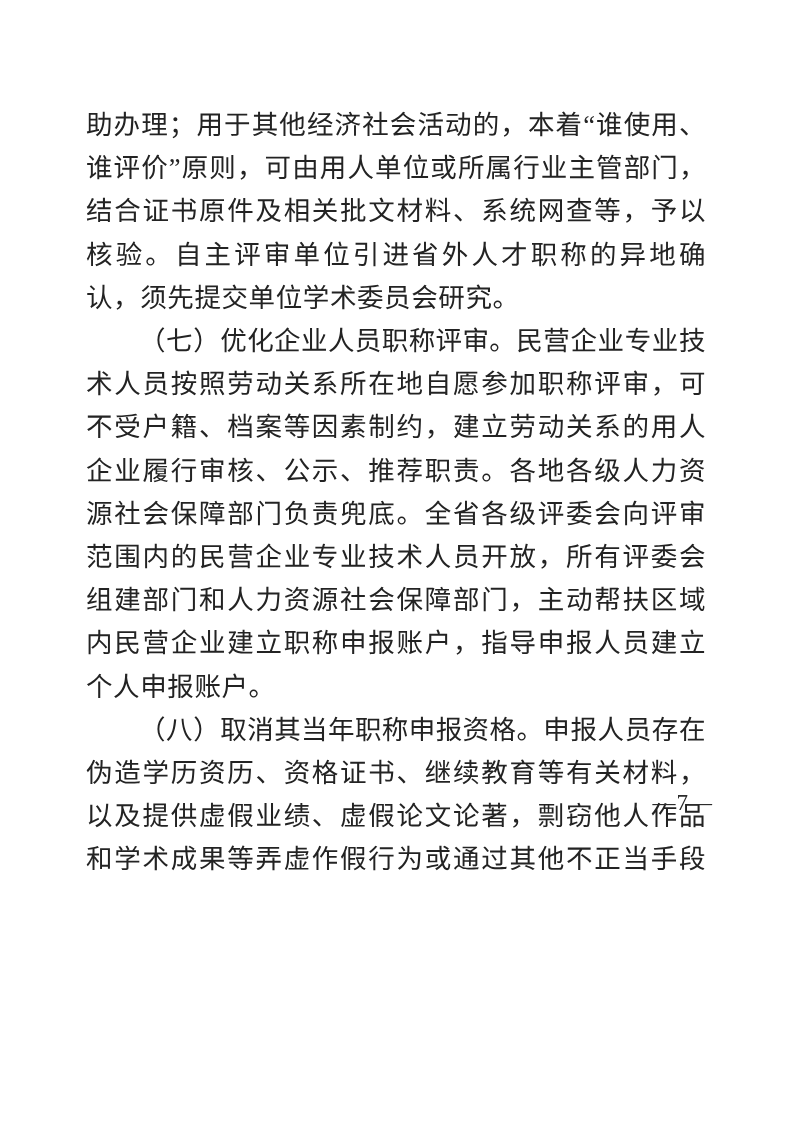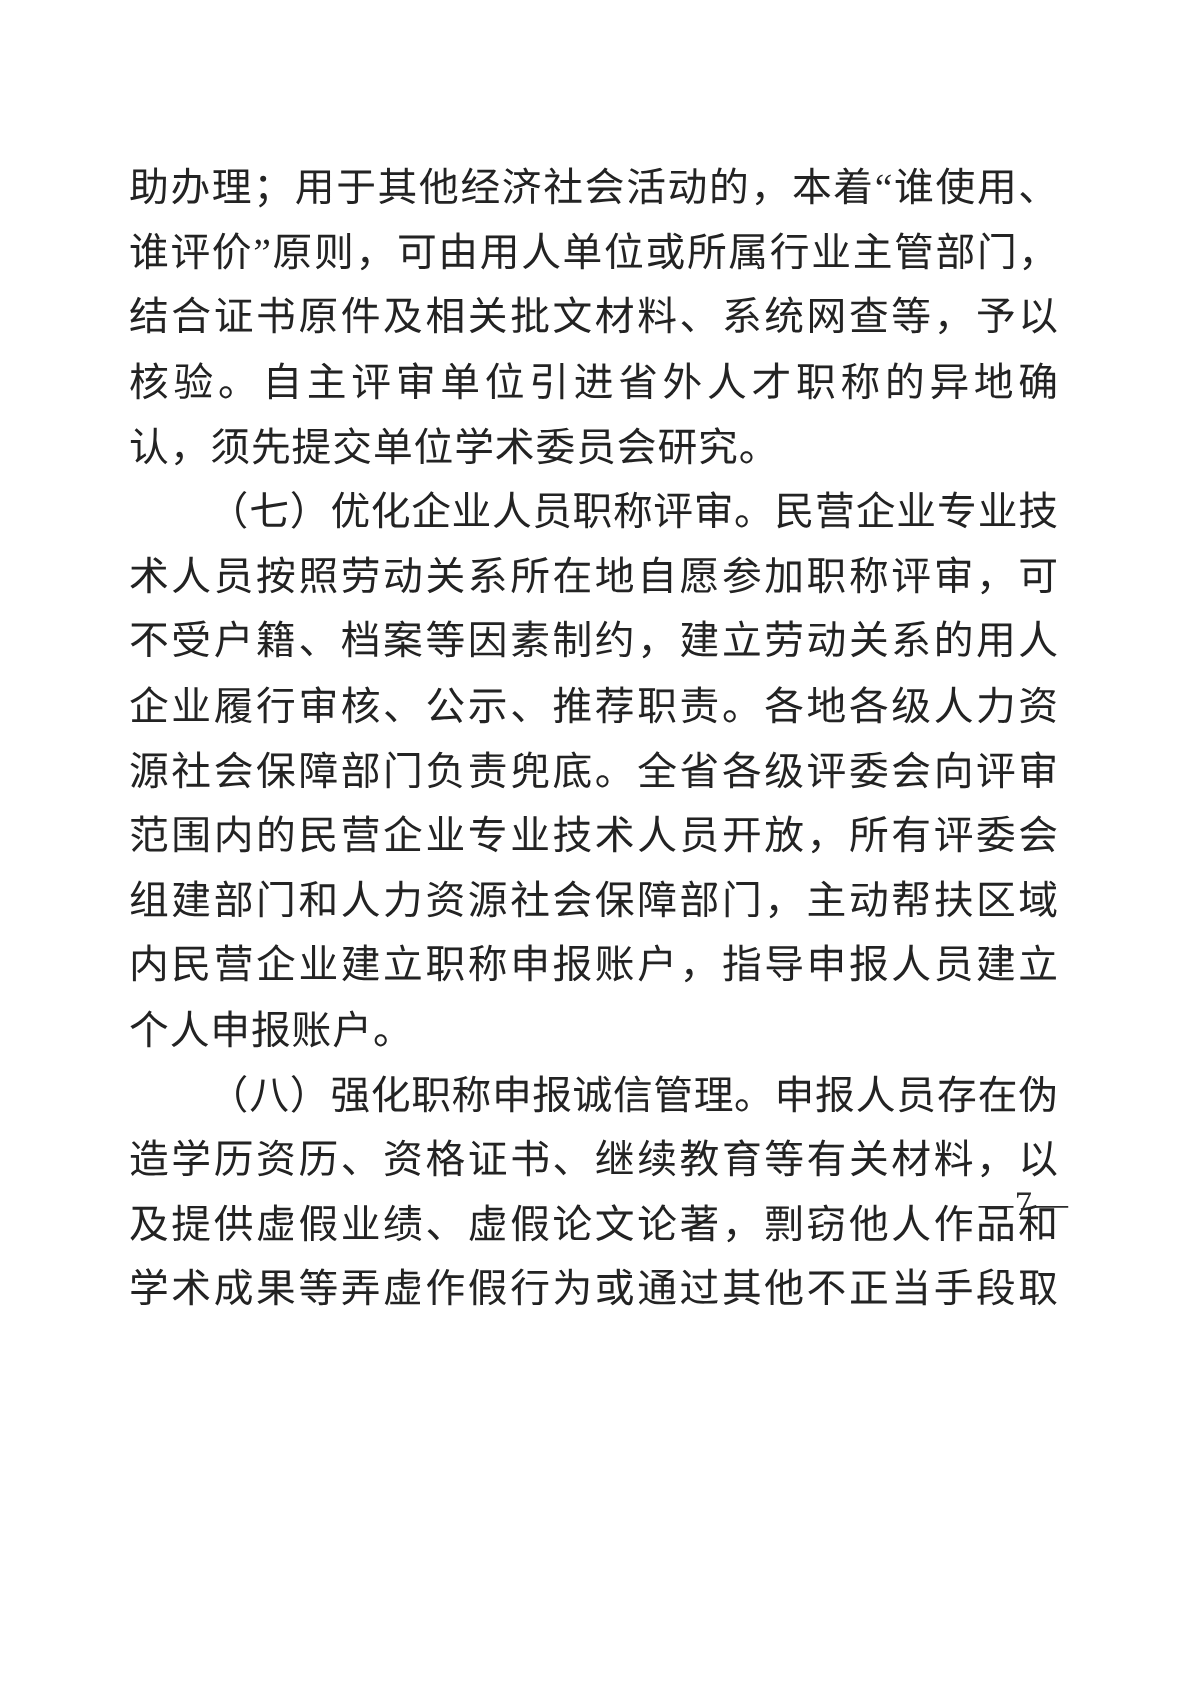--- a/index.html
+++ b/index.html
@@ -82,7 +82,7 @@
     </p>
 
     <p class="para indent">
-      <span class="heading-label">（八）</span><span class="heading-title">强化职称申报诚信管理。</span><span>申报人员存在伪造学历资历、资格证书、继续教育等有关材料，以及提供虚假业绩、虚假论文论著，剽窃他人作品和学术成果等弄虚作假行为或通过其他不正当手段取得的职称资格，一经查实，取消其当年职称申报资格，从次年起3年内不得申报。今年起，申报人员须同时提交2份申报材料，1份为原始材料扫描件、1份为打码隐去个人关键敏感信息后（姓名、单位、身份证号码等）的业绩材料扫描件。所有业绩材料附件均不得出现个人关键敏感信息，一经发现，判定申报材料无效，取消当年申报资格。</span>
+      <span class="heading-label">（八）</span><span class="heading-title">取消其当年职称申报资格。</span><span>申报人员存在伪造学历资历、资格证书、继续教育等有关材料，以及提供虚假业绩、虚假论文论著，剽窃他人作品和学术成果等弄虚作假行为或通过其他不正当手段取得的职称资格，一经查实，取消其当年职称申报资格，从次年起3年内不得申报。今年起，申报人员须同时提交2份申报材料，1份为原始材料扫描件、1份为打码隐去个人关键敏感信息后（姓名、单位、身份证号码等）的业绩材料扫描件。所有业绩材料附件均不得出现个人关键敏感信息，一经发现，判定申报材料无效，取消当年申报资格。</span>
     </p>
 
   </div>

